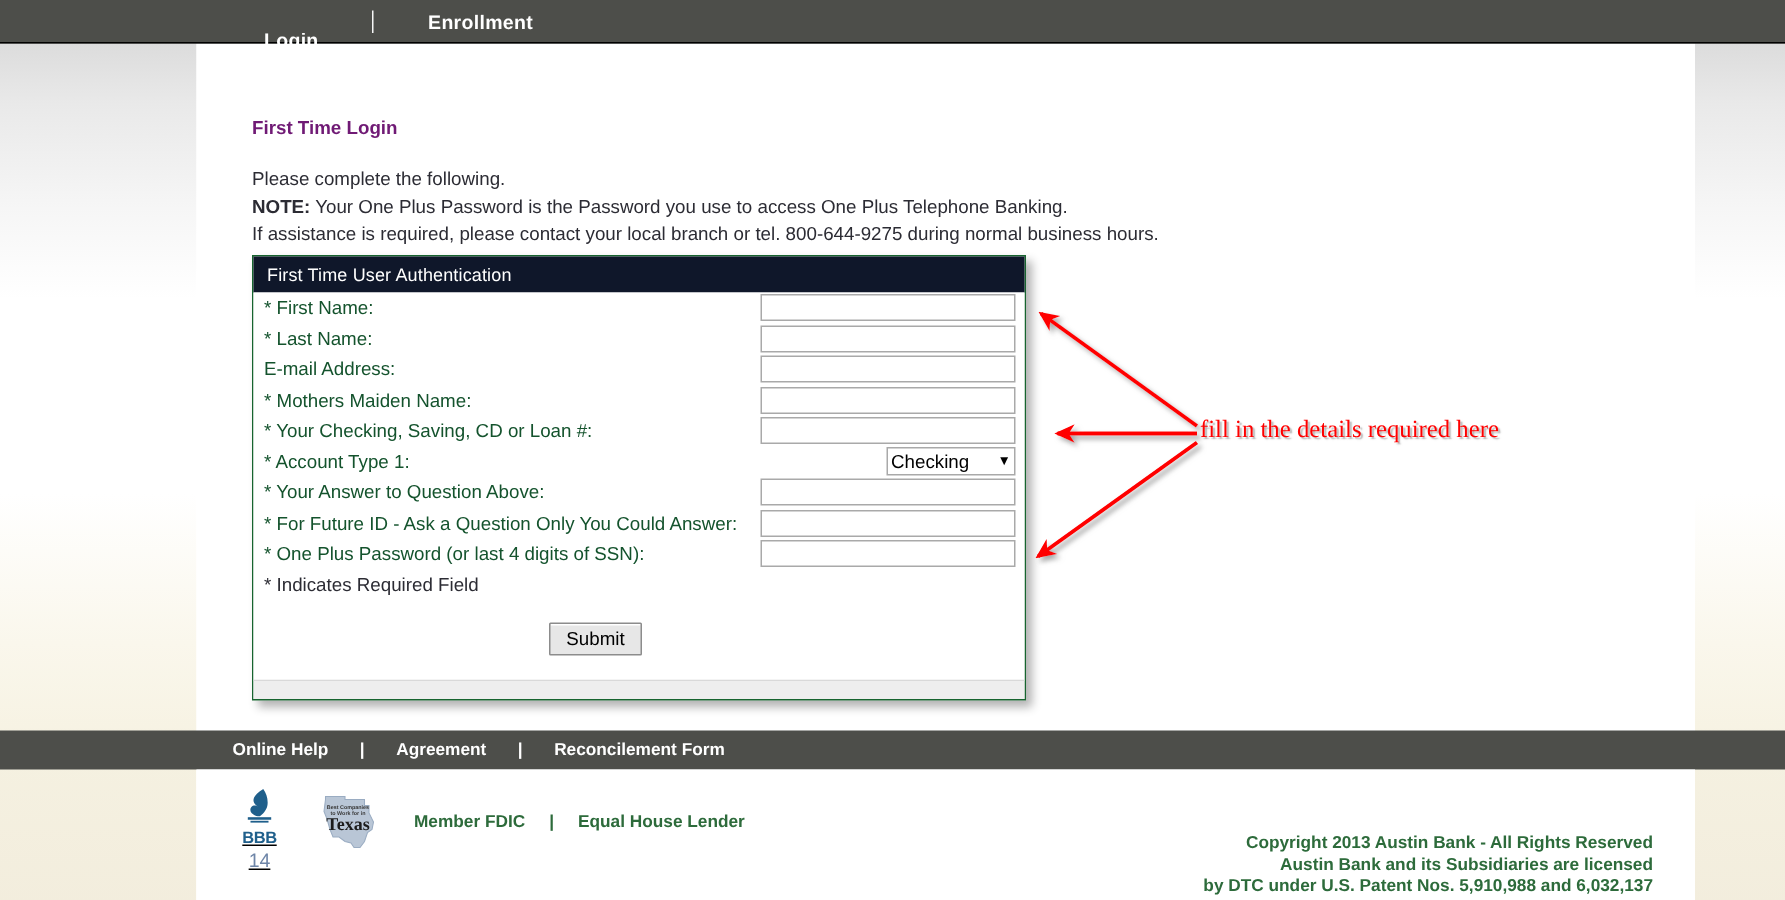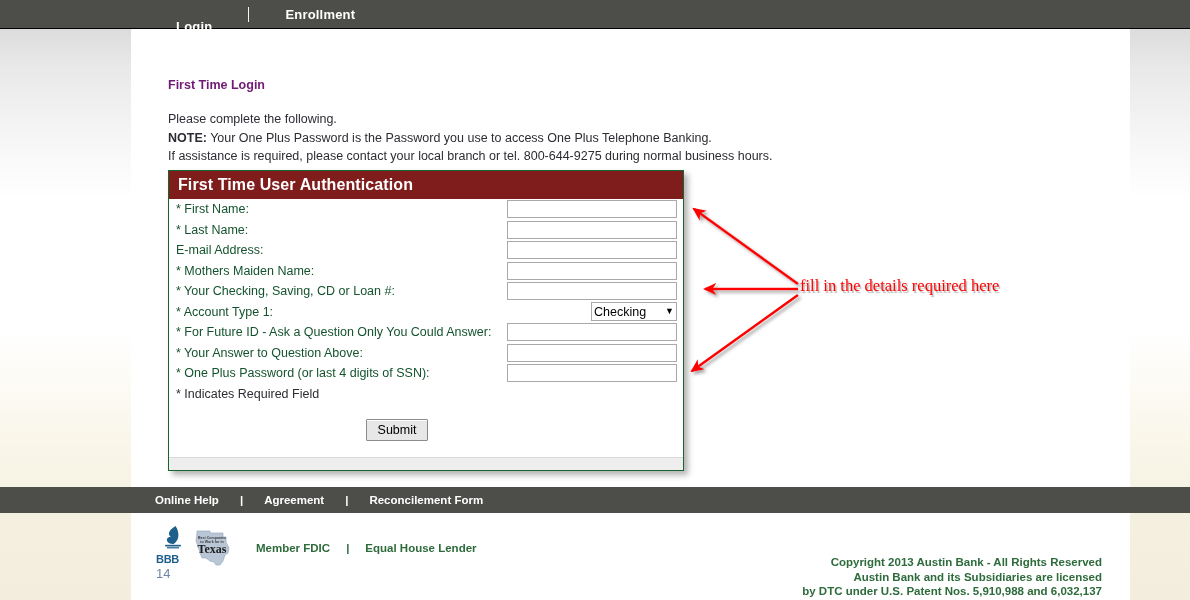--- a/index.html
+++ b/index.html
@@ -118,10 +118,10 @@
     box-shadow: 4px 4px 6px rgba(0,0,0,0.30);
   }
   #form-header {
-    background: #7f1d1d;
+    background: #0f172a;
     color: #ffffff;
-    font-size: 16px;
-    font-weight: bold;
+    font-size: 12px;
+    font-weight: normal;
     padding: 5px 0 5px 9px;
     letter-spacing: 0.1px;
   }

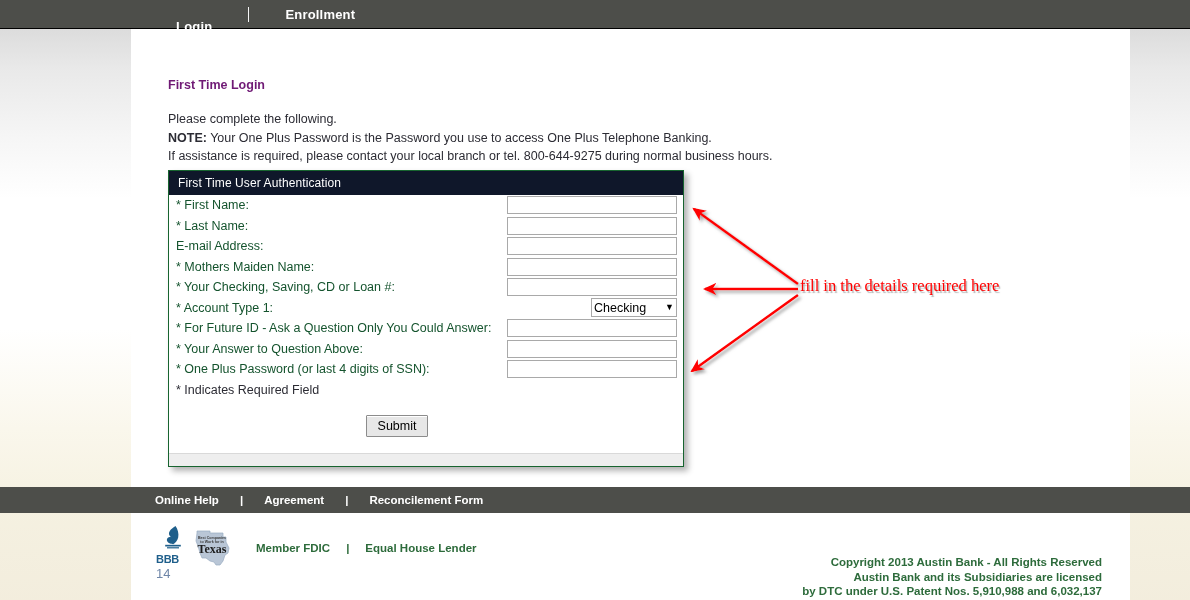--- a/index.html
+++ b/index.html
@@ -395,13 +395,13 @@
             </div>
           </div>
           <div class="frow">
+            <div class="flabel">* Your Answer to Question Above:</div>
+            <div class="finput-wrap">
+              <input type="text" class="finput" value="" style="">
+            </div>
+          </div>
+          <div class="frow">
             <div class="flabel">* For Future ID - Ask a Question Only You Could Answer:</div>
-            <div class="finput-wrap">
-              <input type="text" class="finput" value="" style="">
-            </div>
-          </div>
-          <div class="frow">
-            <div class="flabel">* Your Answer to Question Above:</div>
             <div class="finput-wrap">
               <input type="text" class="finput" value="" style="">
             </div>

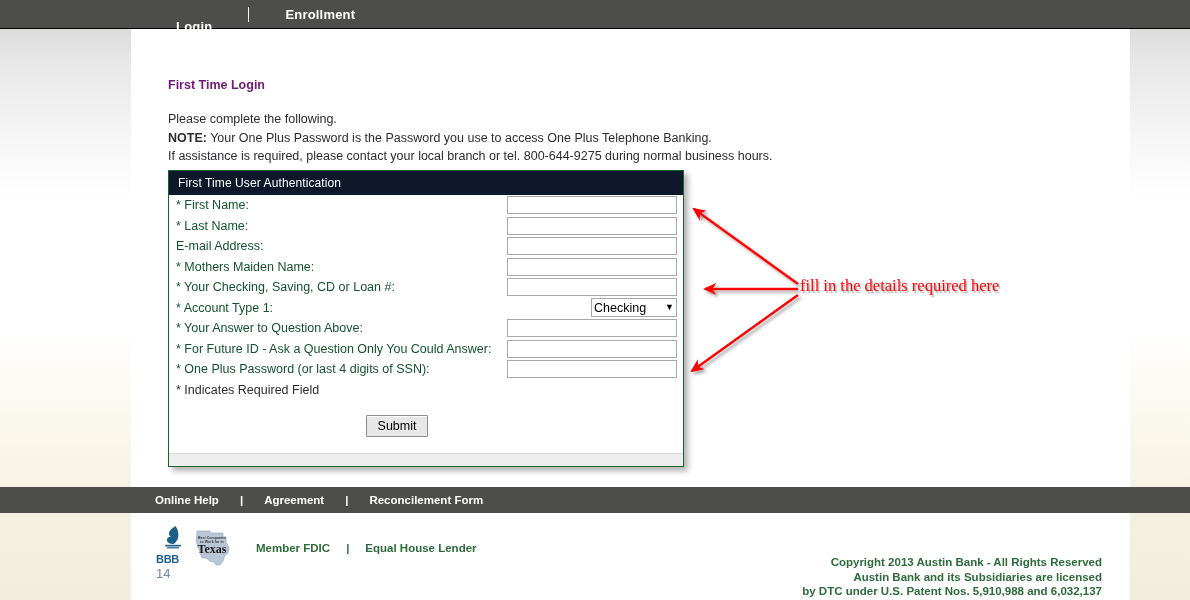--- a/index.html
+++ b/index.html
@@ -274,6 +274,9 @@
   }
   .bbb-logo {
     width: 34px;
+    text-align: center;
+    margin-right: 20px;
+    text-decoration: underline;
   }
   .bbb-flame { display:block; margin: 0 auto; }
   .bbb-word {

